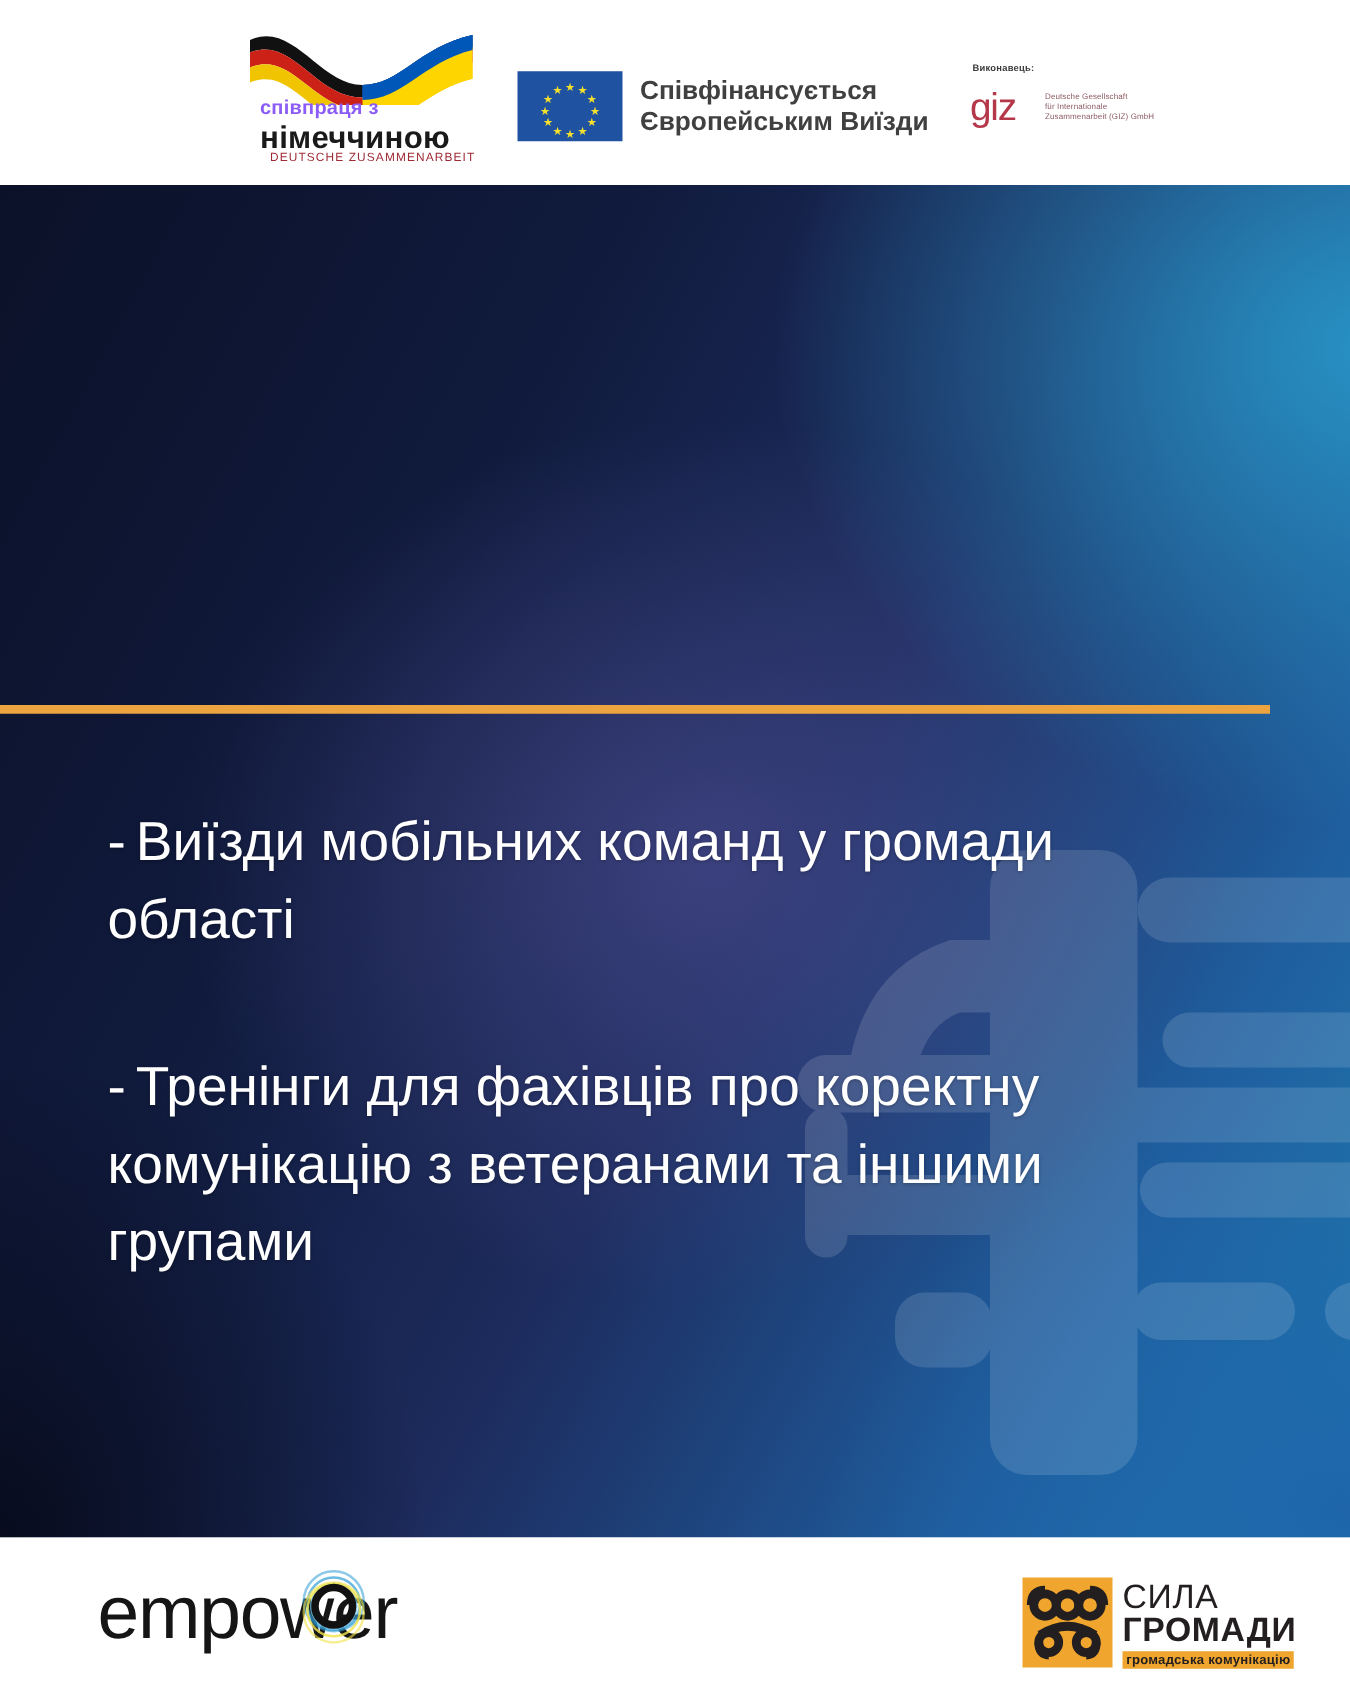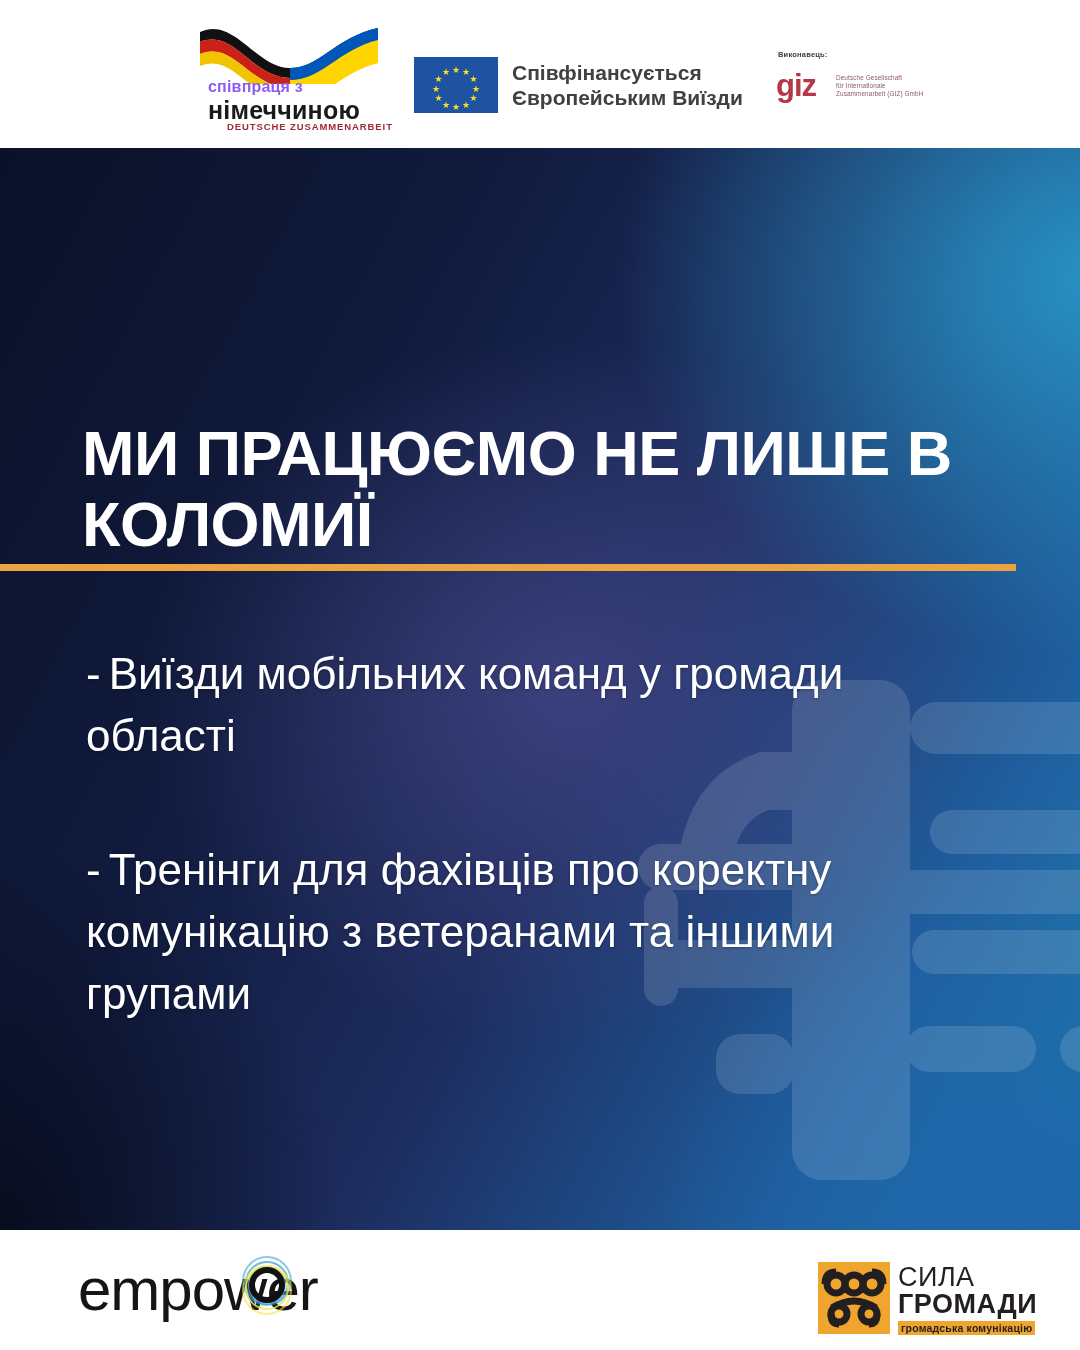--- a/index.html
+++ b/index.html
@@ -92,7 +92,7 @@
   }
   .giz-logo .giz-mark {
     position: absolute; left: 2px; top: 20px;
-    font-size: 31px; font-weight: bold; color: #b5374a;
+    font-size: 31px; font-weight: normal; color: #b5374a;
     line-height: 31px; letter-spacing: -1px;
   }
   .giz-logo .giz-sub {

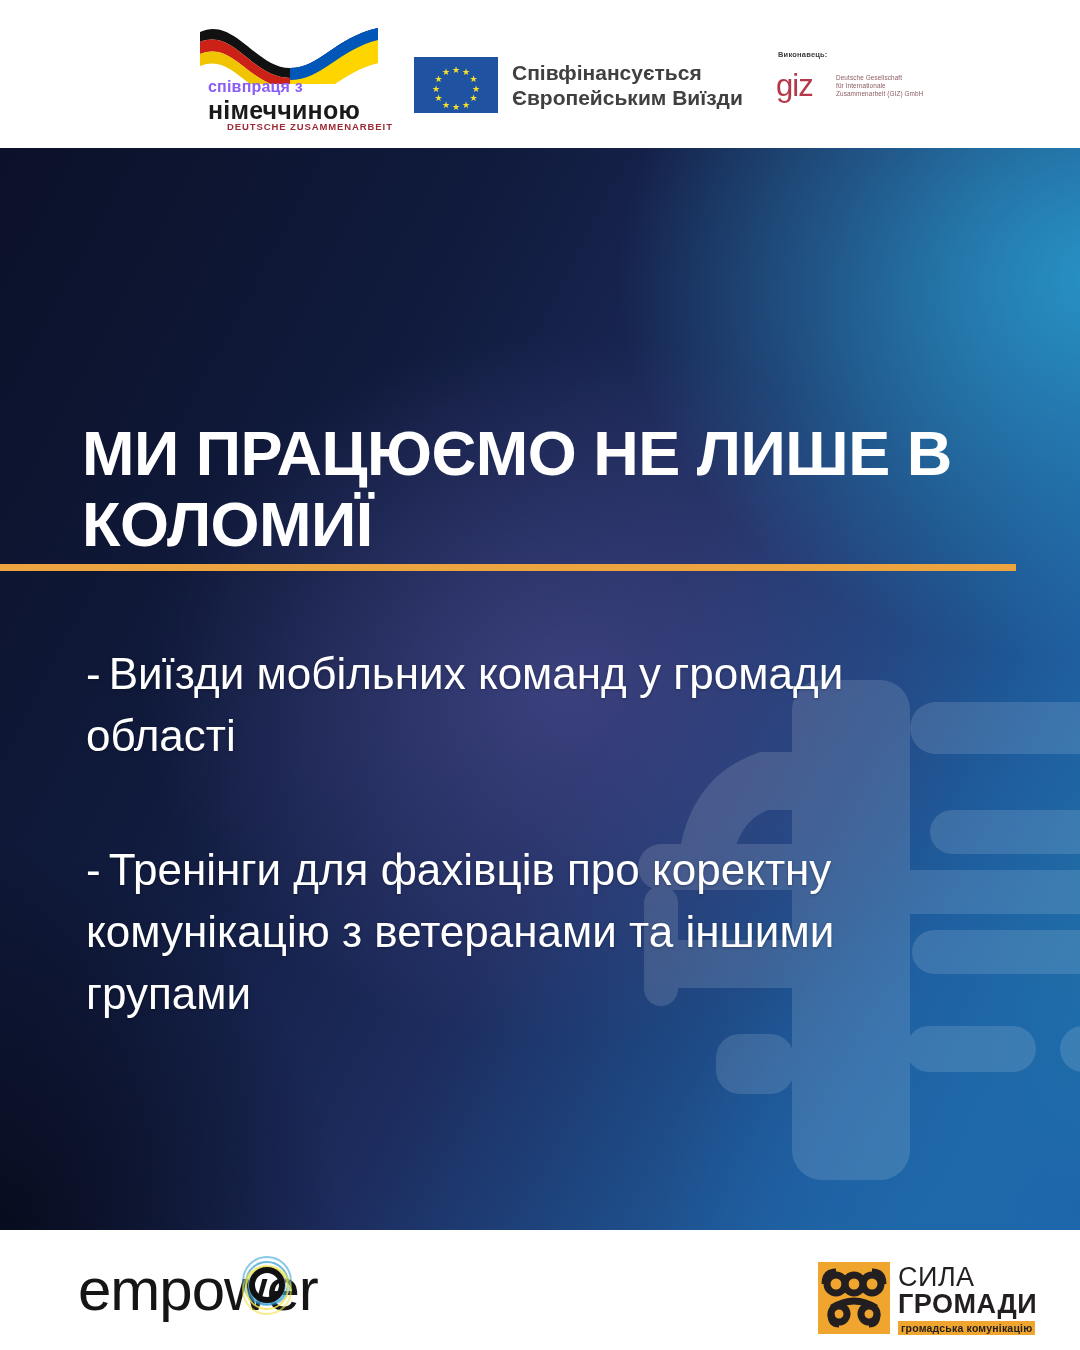--- a/index.html
+++ b/index.html
@@ -46,8 +46,8 @@
     letter-spacing: .2px; white-space: nowrap;
   }
   .de-logo .l3 {
-    position: absolute; left: 41px; top: 99px;
-    font-size: 9.5px; font-weight: bold; color: #9e2a35;
+    position: absolute; left: 30px; top: 99px;
+    font-size: 9.5px; font-weight: normal; color: #9e2a35;
     letter-spacing: .9px; white-space: nowrap;
   }
 

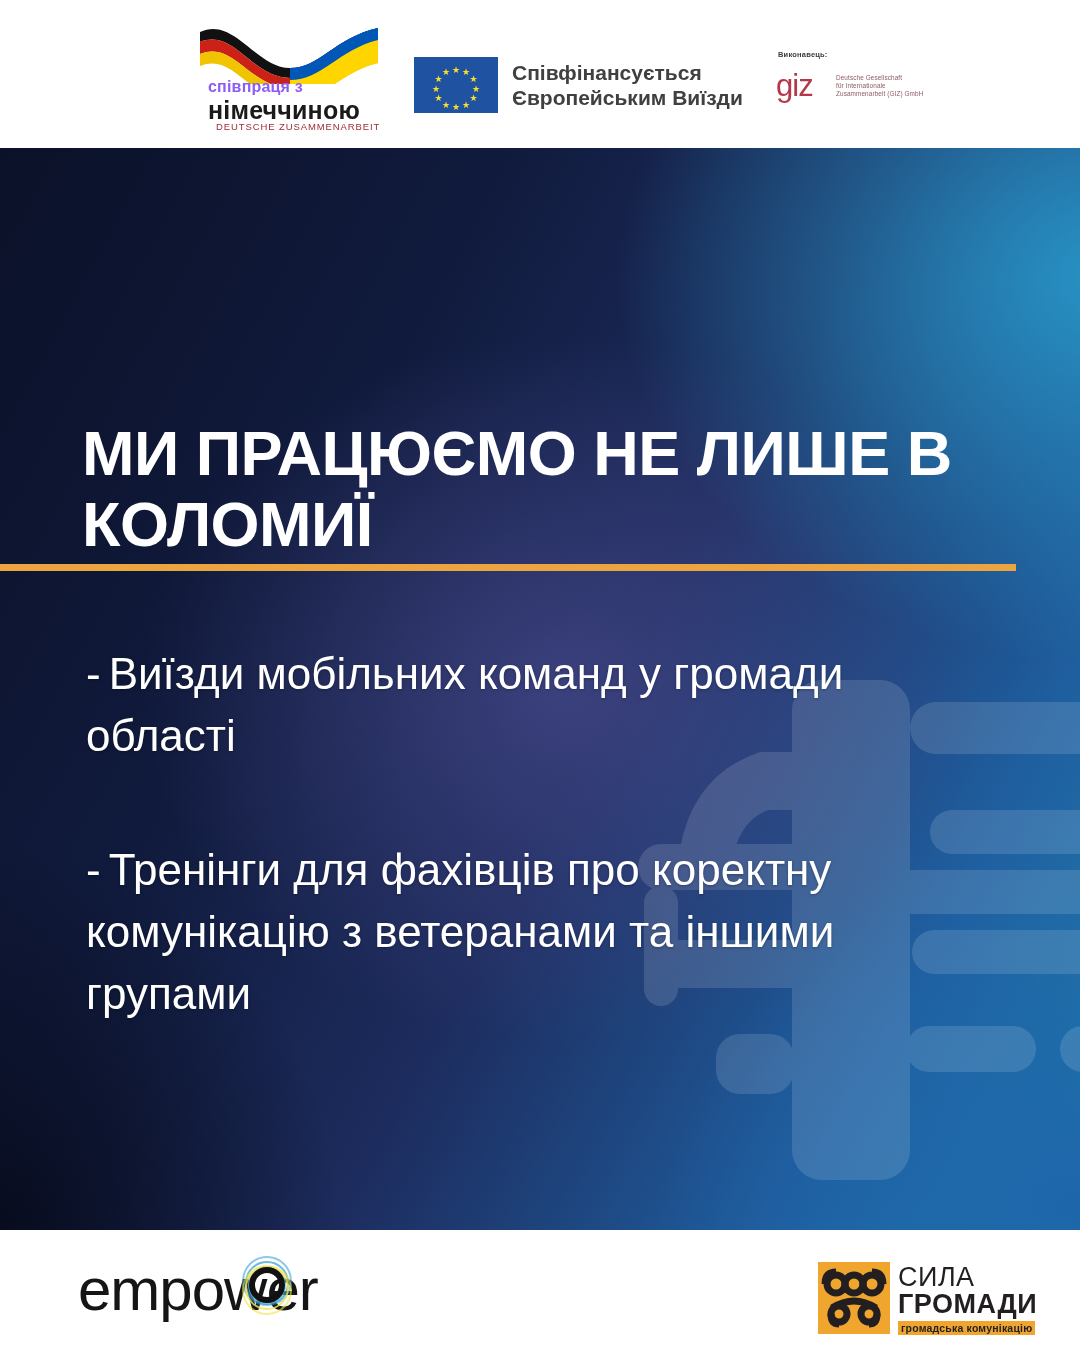--- a/index.html
+++ b/index.html
@@ -305,7 +305,6 @@
     </g>
   </svg>
 
-  <h1 class="title">МИ ПРАЦЮЄМО НЕ ЛИШЕ В КОЛОМИЇ</h1>
 
   <div class="rule" style="background: rgb(235, 164, 64);"></div>
 

